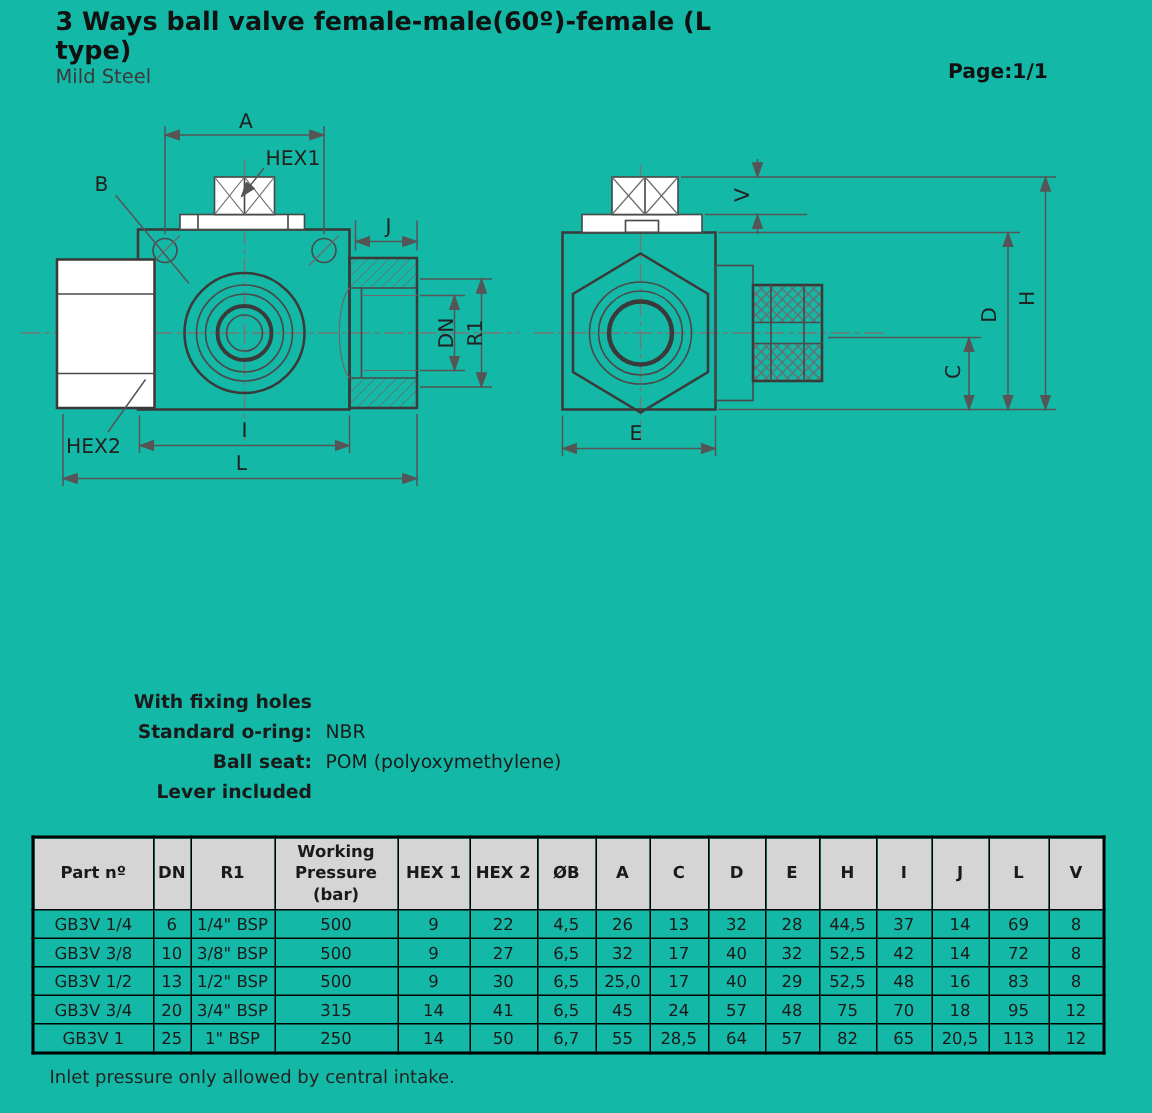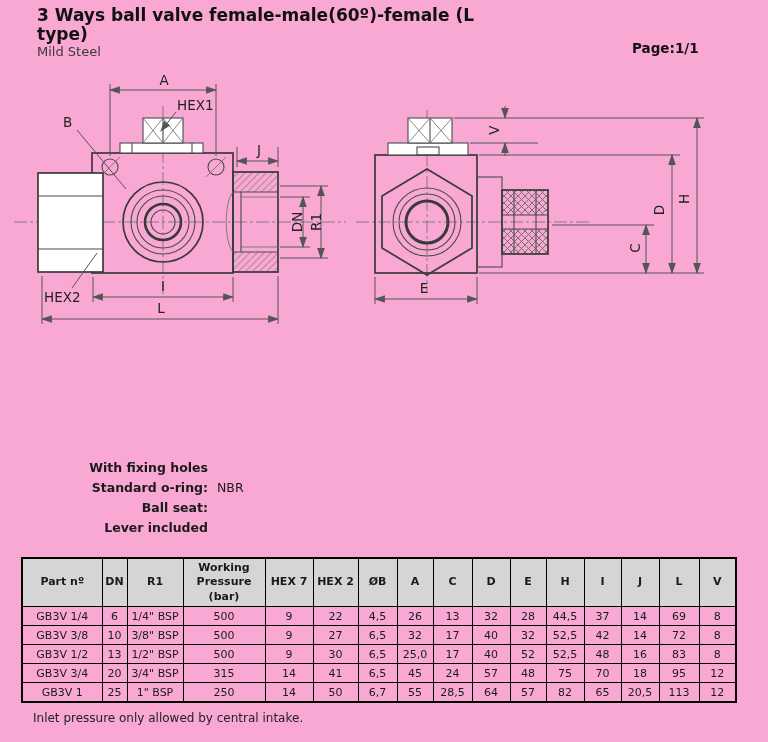--- a/index.html
+++ b/index.html
@@ -3,7 +3,7 @@
 <meta charset="utf-8">
 <style>
   html,body{margin:0;padding:0;background:#fff;}
-  .page{position:relative;width:768px;height:742px;background:#f9a8d4;overflow:hidden;
+  .page{position:relative;width:768px;height:742px;background:#14b8a6;overflow:hidden;
         font-family:"DejaVu Sans",sans-serif;color:#1a1a1a;}
   .title{position:absolute;left:37px;top:6px;width:452px;font-size:17px;font-weight:bold;
          line-height:19px;color:#111;}

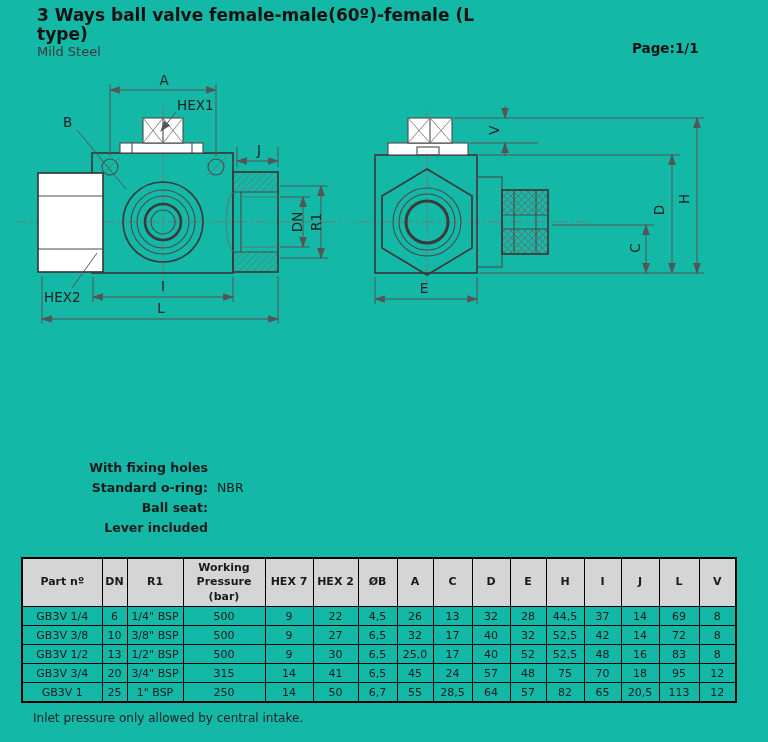--- a/index.html
+++ b/index.html
@@ -241,6 +241,7 @@
     </div>
     <div class="specrow">
       <div class="speclabel">Ball seat:</div>
+      <div class="specvalue">POM (polyoxymethylene)</div>
     </div>
     <div class="specrow">
       <div class="speclabel">Lever included</div>

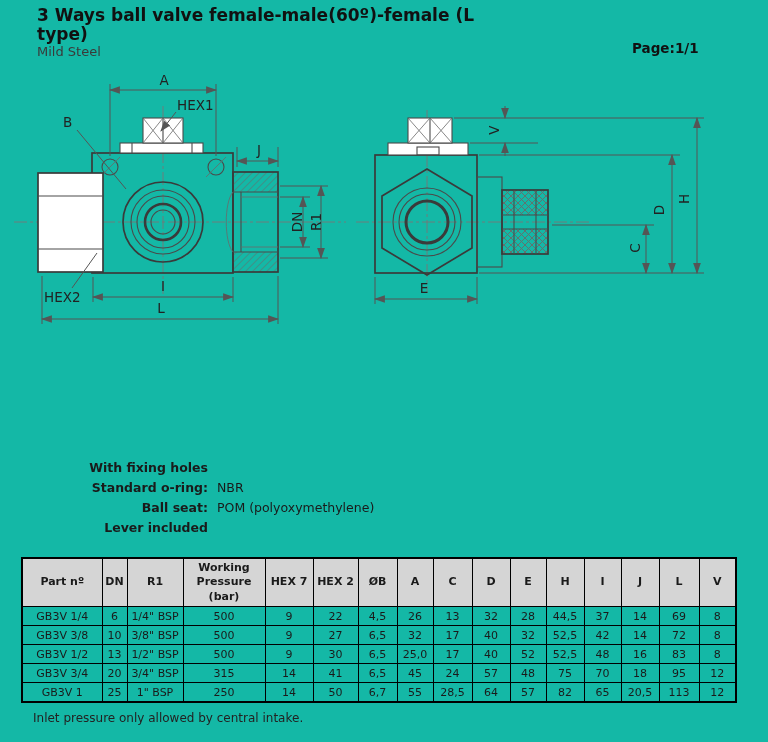--- a/index.html
+++ b/index.html
@@ -275,7 +275,7 @@
             <th>DN</th>
             <th>R1</th>
             <th>Working Pressure (bar)</th>
-            <th>HEX 7</th>
+            <th>HEX 1</th>
             <th>HEX 2</th>
             <th>ØB</th>
             <th>A</th>

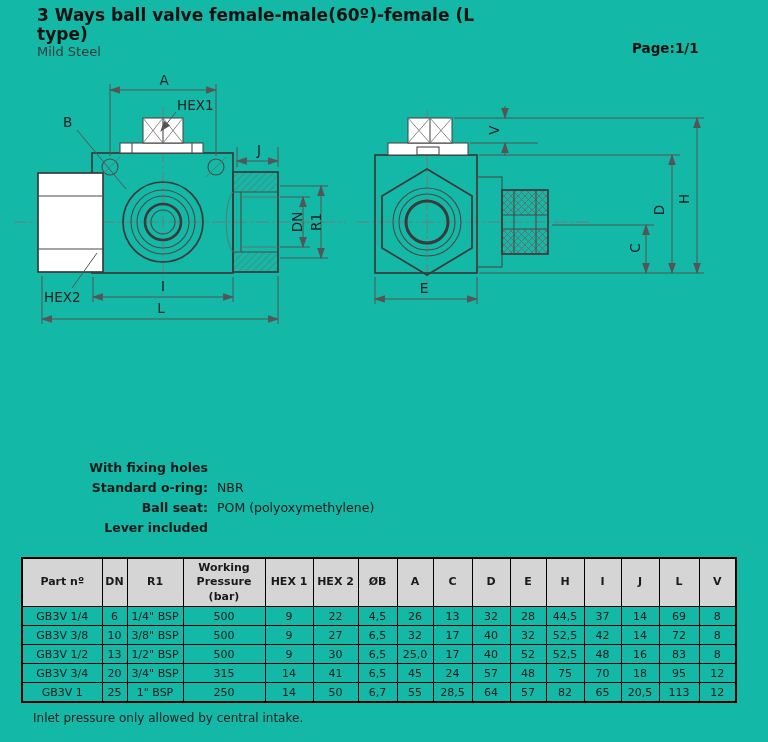--- a/index.html
+++ b/index.html
@@ -337,7 +337,7 @@
             <td>25,0</td>
             <td>17</td>
             <td>40</td>
-            <td>52</td>
+            <td>29</td>
             <td>52,5</td>
             <td>48</td>
             <td>16</td>

